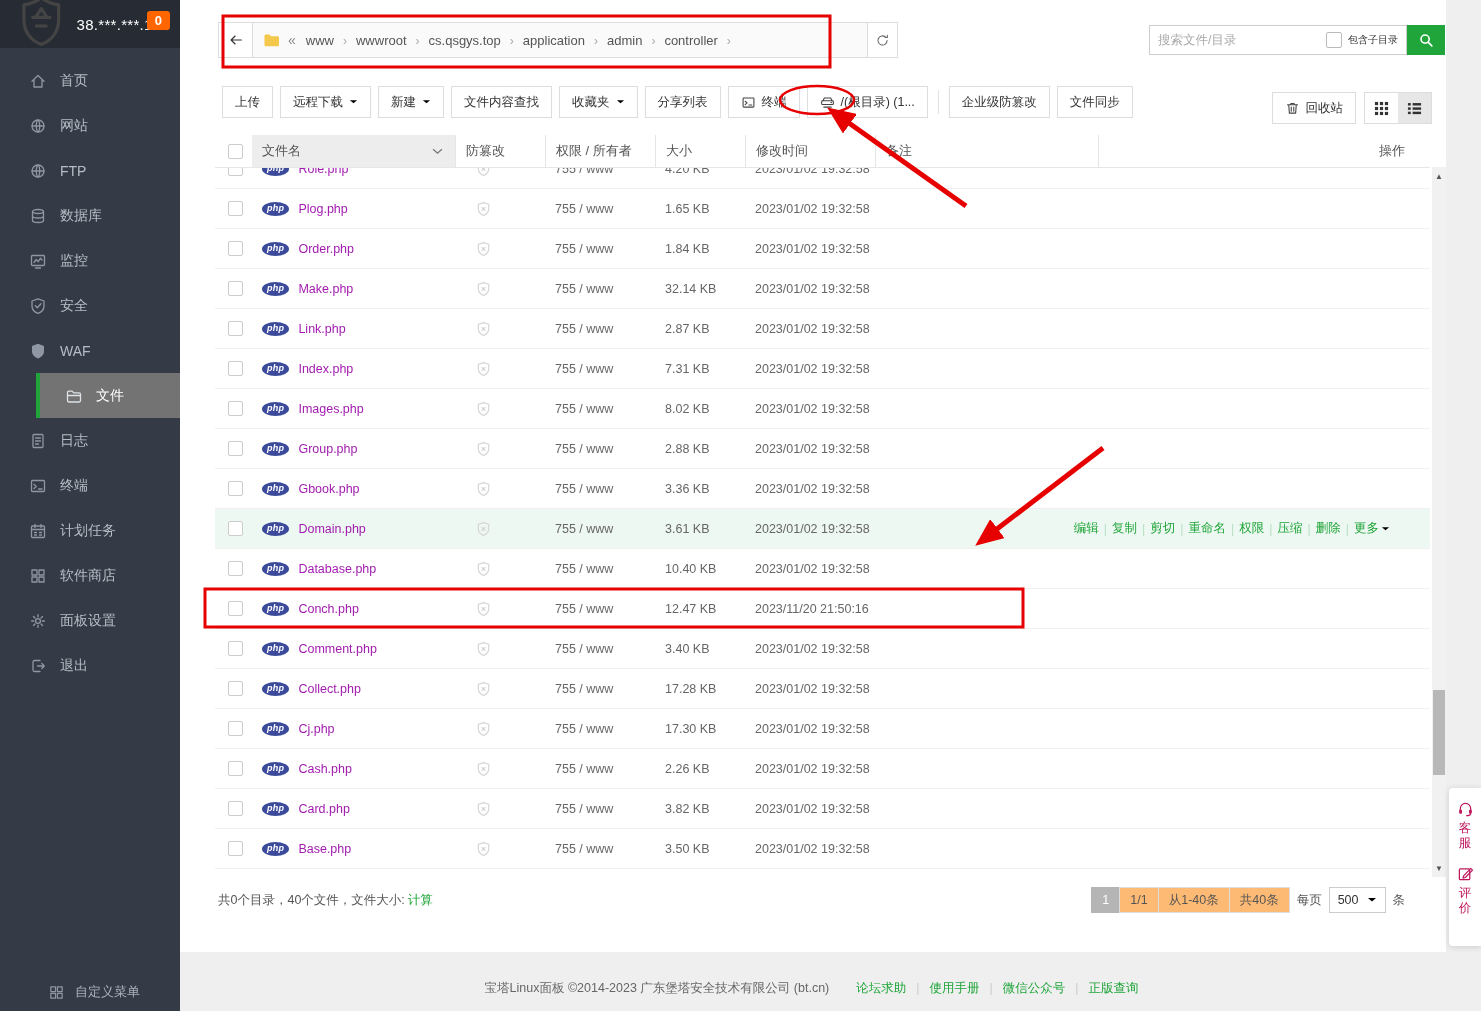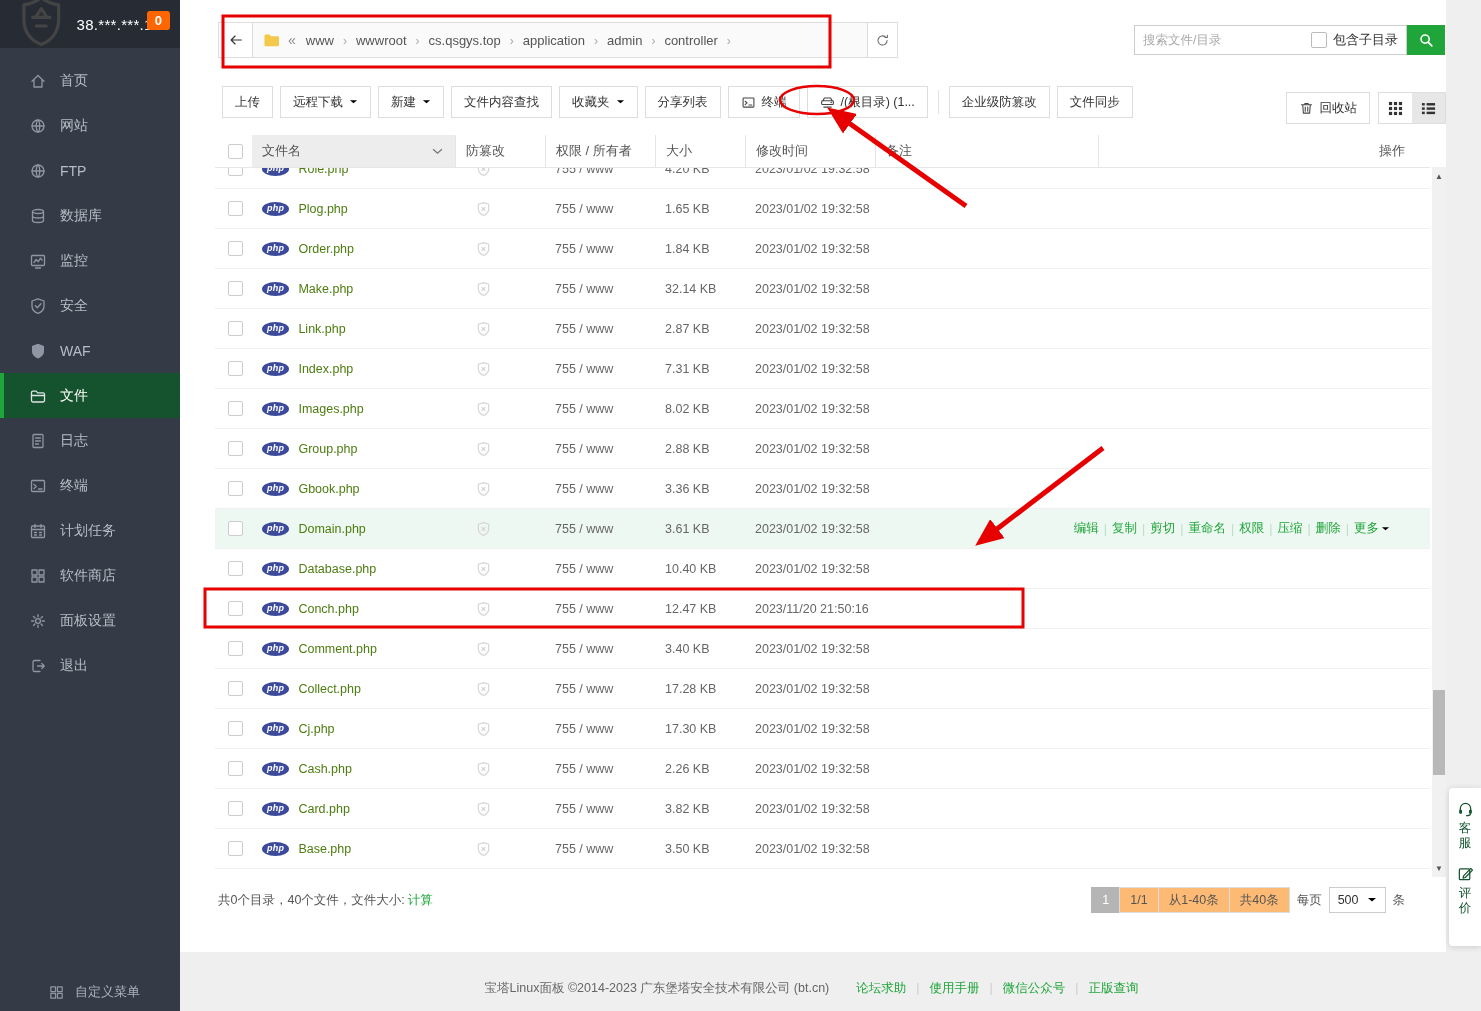--- a/index.html
+++ b/index.html
@@ -53,7 +53,7 @@
   .search-input{border:none;outline:none;width:158px;height:17px;padding:0 8px;font-size:12.5px;color:#7f1d1d;font-family:inherit;}
   .search-input::placeholder{color:#aaa;}
   .sub-check{width:14px;height:14px;border:1px solid #bbb;border-radius:2px;background:#fff;margin:0 6px 0 2px;flex:none;cursor:pointer;}
-  .sub-label{color:#333;font-size:13px;margin-right:8px;white-space:nowrap;}
+  .sub-label{color:#333;font-size:10px;margin-right:8px;white-space:nowrap;}
   .search-btn{width:38px;height:30px;background:#20a53a;border:none;display:flex;align-items:center;justify-content:center;cursor:pointer;}
   .search-btn .icn{width:16px;height:16px;color:#fff;}
   .search-btn .icn svg *{stroke-width:1.8;}

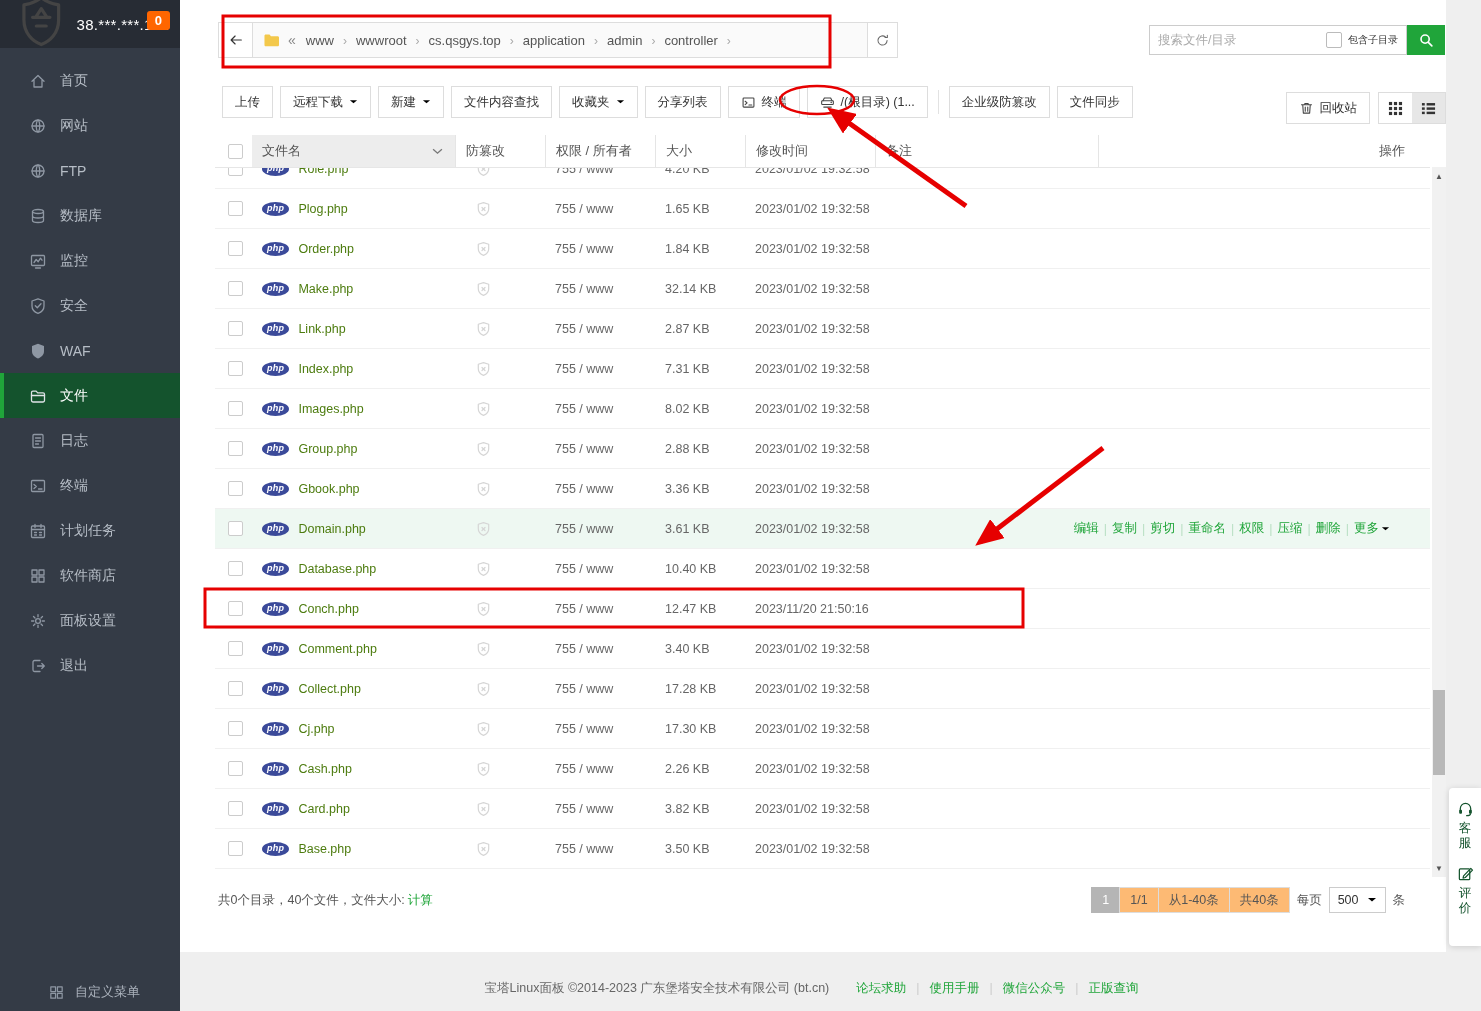--- a/index.html
+++ b/index.html
@@ -64,7 +64,7 @@
   .tbtn .icn{width:15px;height:15px;margin-right:6px;color:#444;}
   .tbtn .chev{width:9px;height:6px;margin-left:6px;color:#888;display:inline-flex;}
   .tb-divider{width:1px;height:24px;background:#e2e2e2;margin:0 10px 0 3px;}
-  .toolbar-right{margin-left:auto;display:flex;align-items:center;padding-right:0;margin-top:12px;}
+  .toolbar-right{margin-left:auto;display:flex;align-items:center;padding-right:14px;margin-top:12px;}
   .view-group{display:flex;border:1px solid #ddd;box-sizing:border-box;height:32px;margin-right:0;}
   .view-btn{width:33px;height:30px;display:flex;align-items:center;justify-content:center;color:#333;cursor:pointer;background:#fff;}
   .view-btn.active{background:#e7e7e7;}

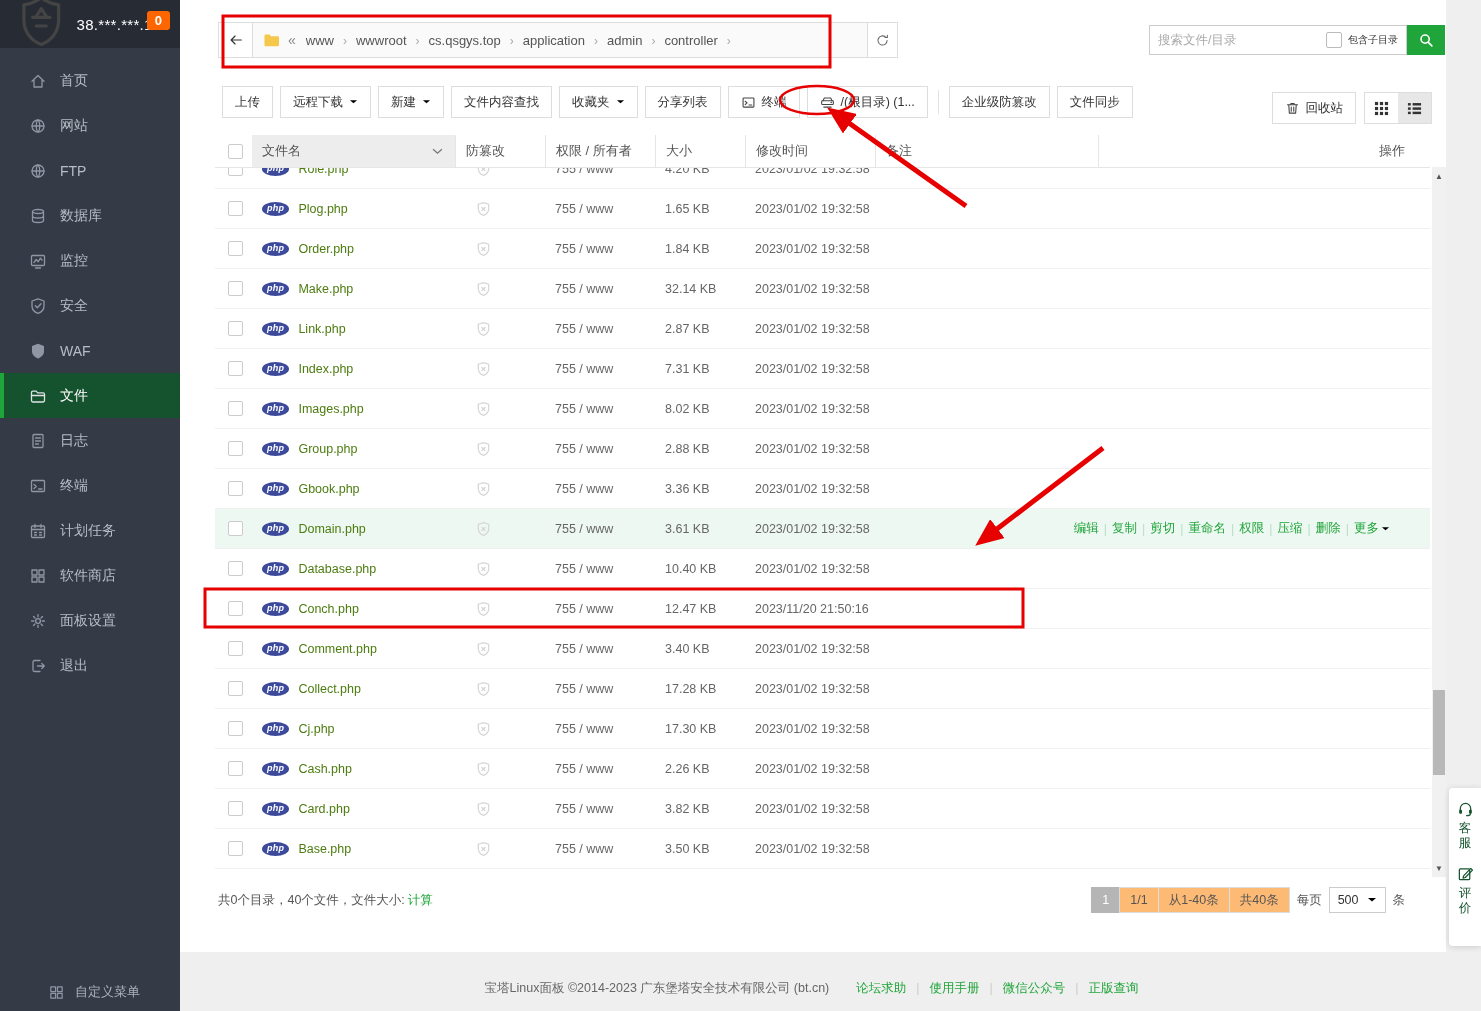--- a/index.html
+++ b/index.html
@@ -93,7 +93,7 @@
   .fcell.c-check{padding-left:13px;}
   .php-badge{background:#3b4a9a;color:#fff;font-size:9px;font-style:italic;font-weight:bold;
     border-radius:50%;padding:2px 5px 3px;line-height:1;margin-right:9px;letter-spacing:.3px;}
-  .fname{color:#4d7c0f;cursor:pointer;}
+  .fname{color:#a21caf;cursor:pointer;}
   .shield-dim{width:17px;height:18px;color:#d6d6d6;margin-left:10px;}
   .fcell.c-perm,.fcell.c-size,.fcell.c-mtime{color:#666;}
   .fcell.c-actions{justify-content:flex-end;padding-right:40px;white-space:nowrap;}

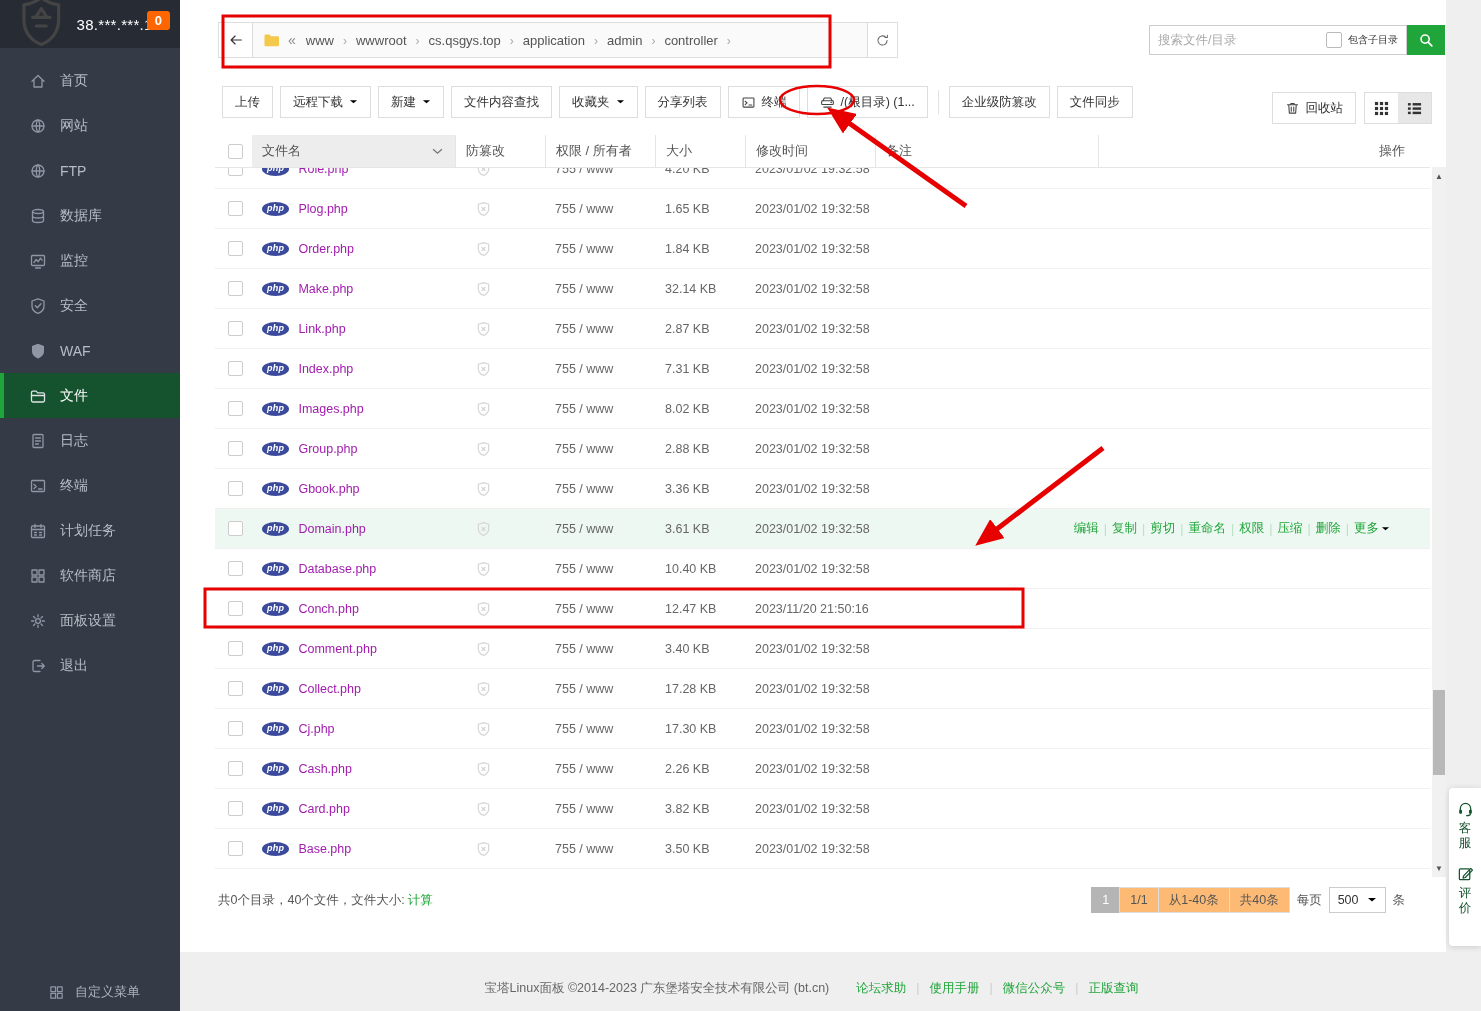--- a/index.html
+++ b/index.html
@@ -22,7 +22,7 @@
   .side-item{height:45px;display:flex;align-items:center;padding-left:29px;cursor:pointer;color:#b6bdc6;position:relative;}
   .side-item .icn{width:18px;height:18px;margin-right:13px;color:#8e97a3;display:inline-flex;}
   .side-item .side-label{font-size:14px;}
-  .side-item.active{background:#14532d;color:#fff;}
+  .side-item.active{background:#737373;color:#fff;margin-left:36px;}
   .side-item.active .icn{color:#dfe3e8;}
   .side-item.active::before{content:"";position:absolute;left:0;top:0;bottom:0;width:4px;background:#20a53a;}
   .side-footer{position:absolute;left:0;bottom:10px;width:180px;height:36px;display:flex;align-items:flex-end;padding-left:48px;color:#aab1bb;font-size:13px;}

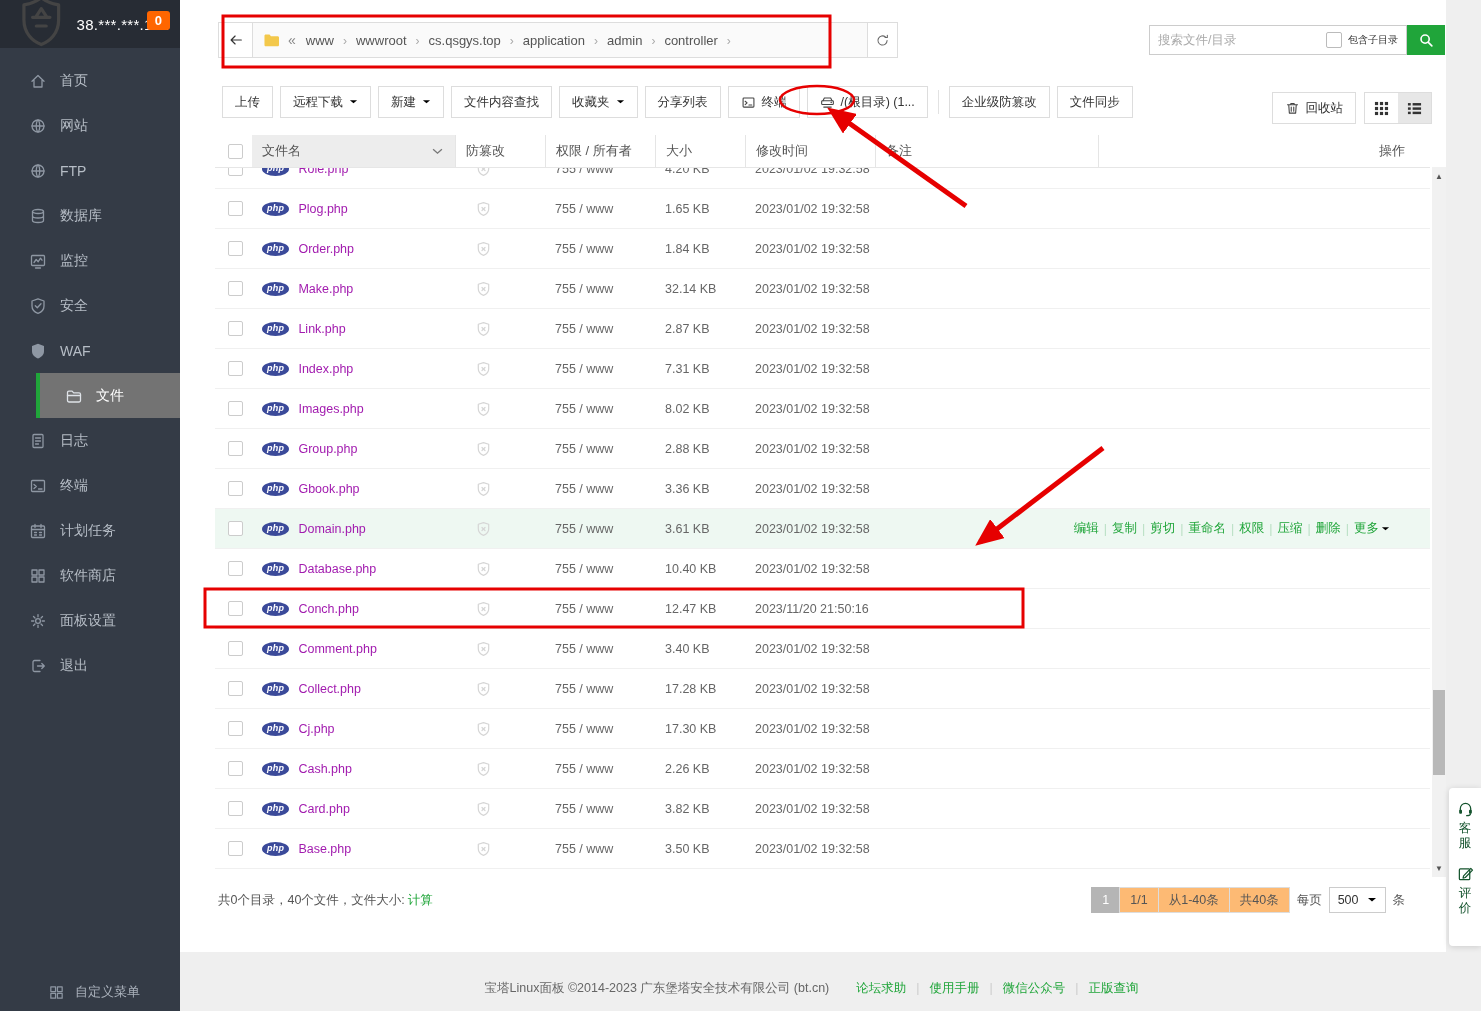--- a/index.html
+++ b/index.html
@@ -123,7 +123,7 @@
   
   .float-widget{position:absolute;left:1449px;top:788px;width:32px;height:158px;background:#fff;
     border-radius:4px 0 0 4px;box-shadow:0 1px 6px rgba(0,0,0,.15);display:flex;flex-direction:column;align-items:center;padding-top:12px;box-sizing:border-box;}
-  .fw-item{display:flex;flex-direction:column;align-items:center;color:#14532d;cursor:pointer;margin-bottom:14px;}
+  .fw-item{display:flex;flex-direction:column;align-items:center;color:#be185d;cursor:pointer;margin-bottom:14px;}
   .fw-item .icn{width:17px;height:17px;margin-bottom:4px;}
   .fw-label{width:14px;word-break:break-all;line-height:15px;font-size:12.5px;text-align:center;}
   

